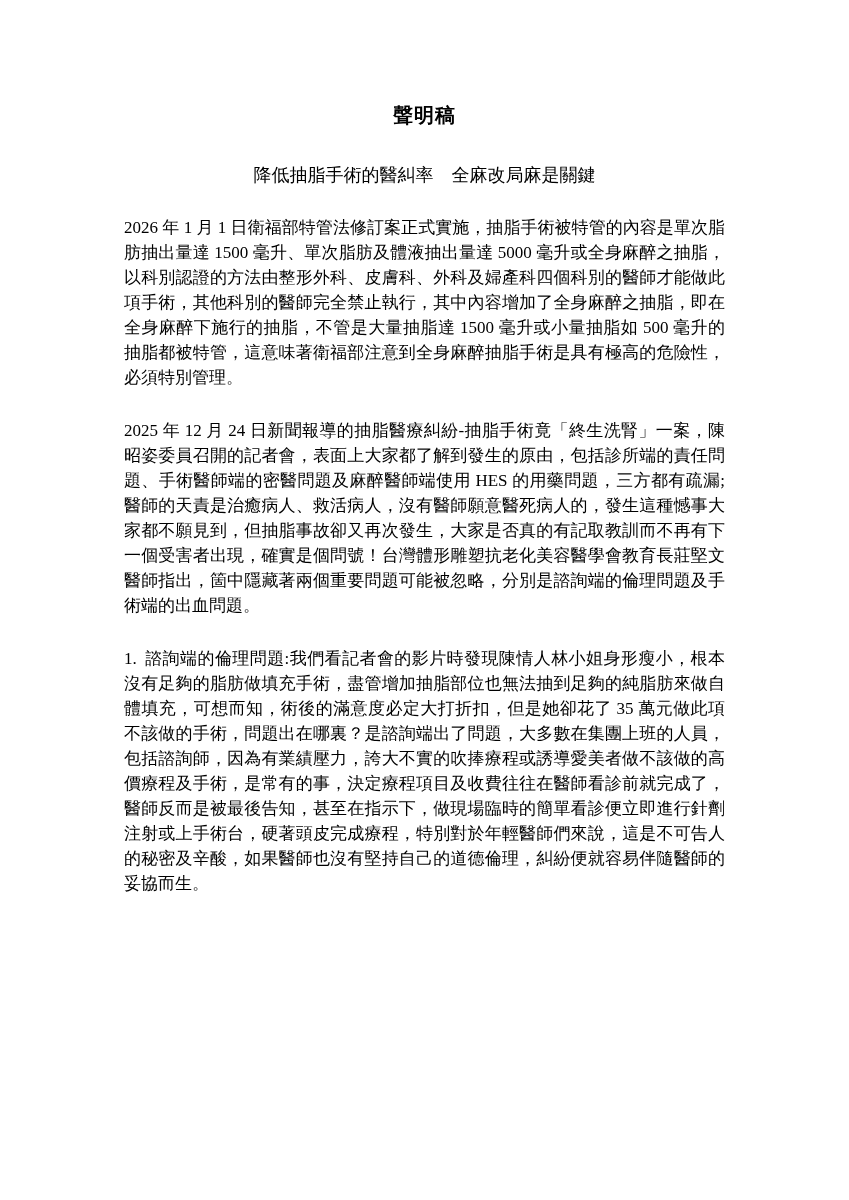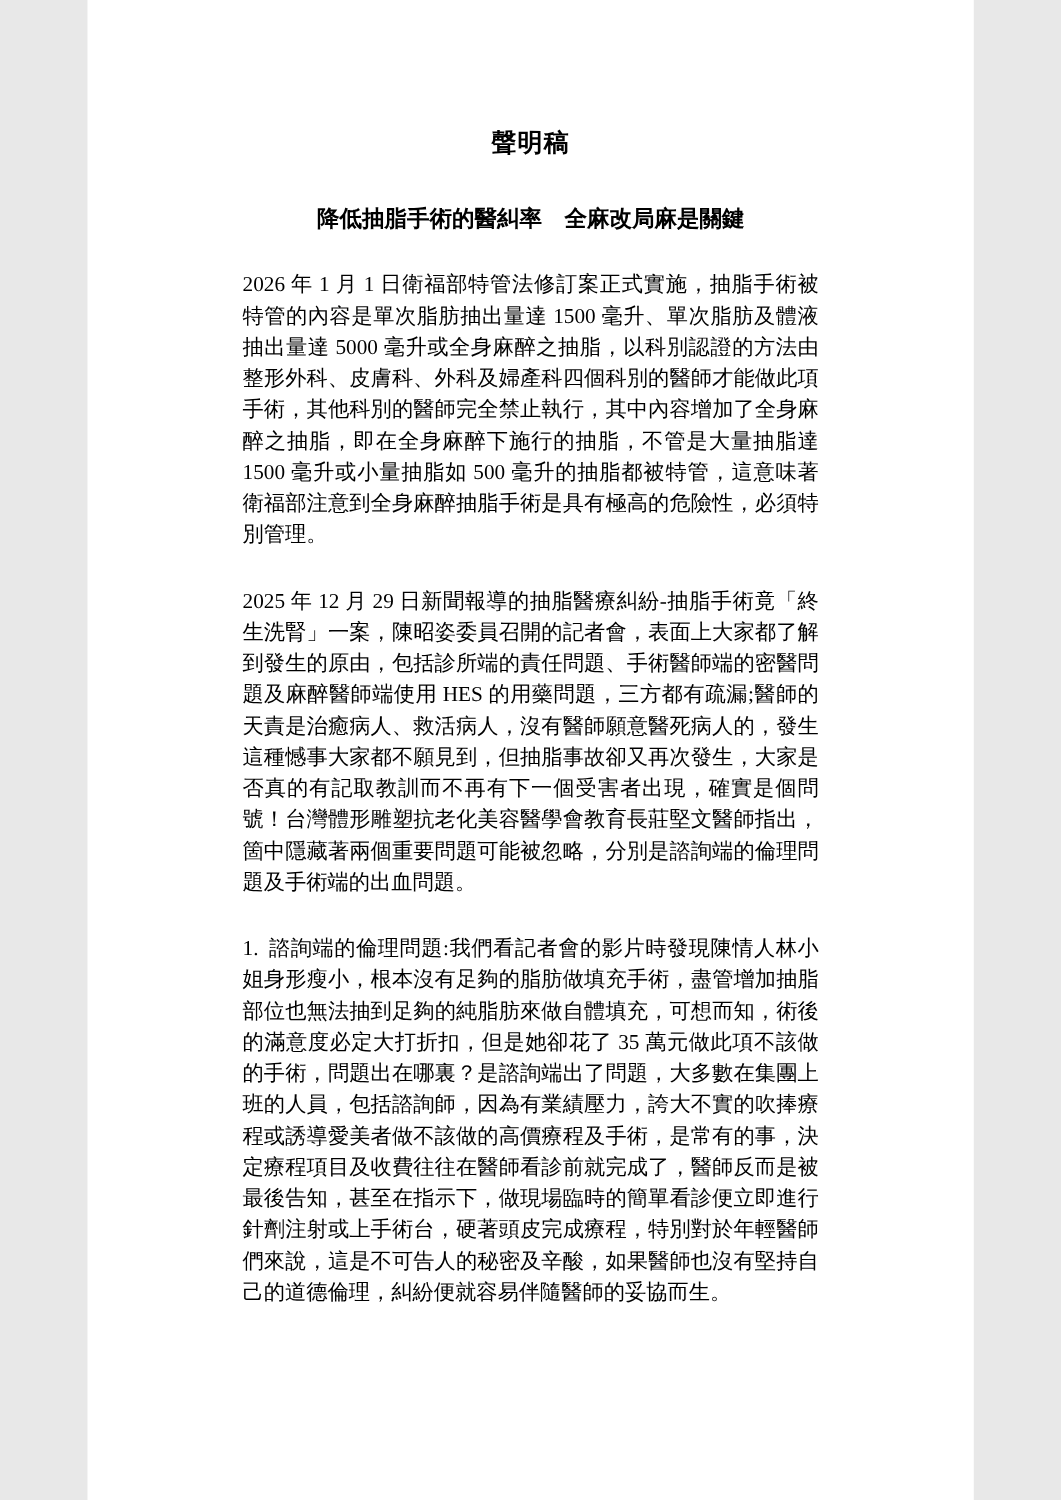--- a/index.html
+++ b/index.html
@@ -9,7 +9,7 @@
   }
   .page {
     position: relative;
-    width: 709px;
+    width: 849px;
     height: 1200px;
     margin: 0 auto;
     background: #ffffff;

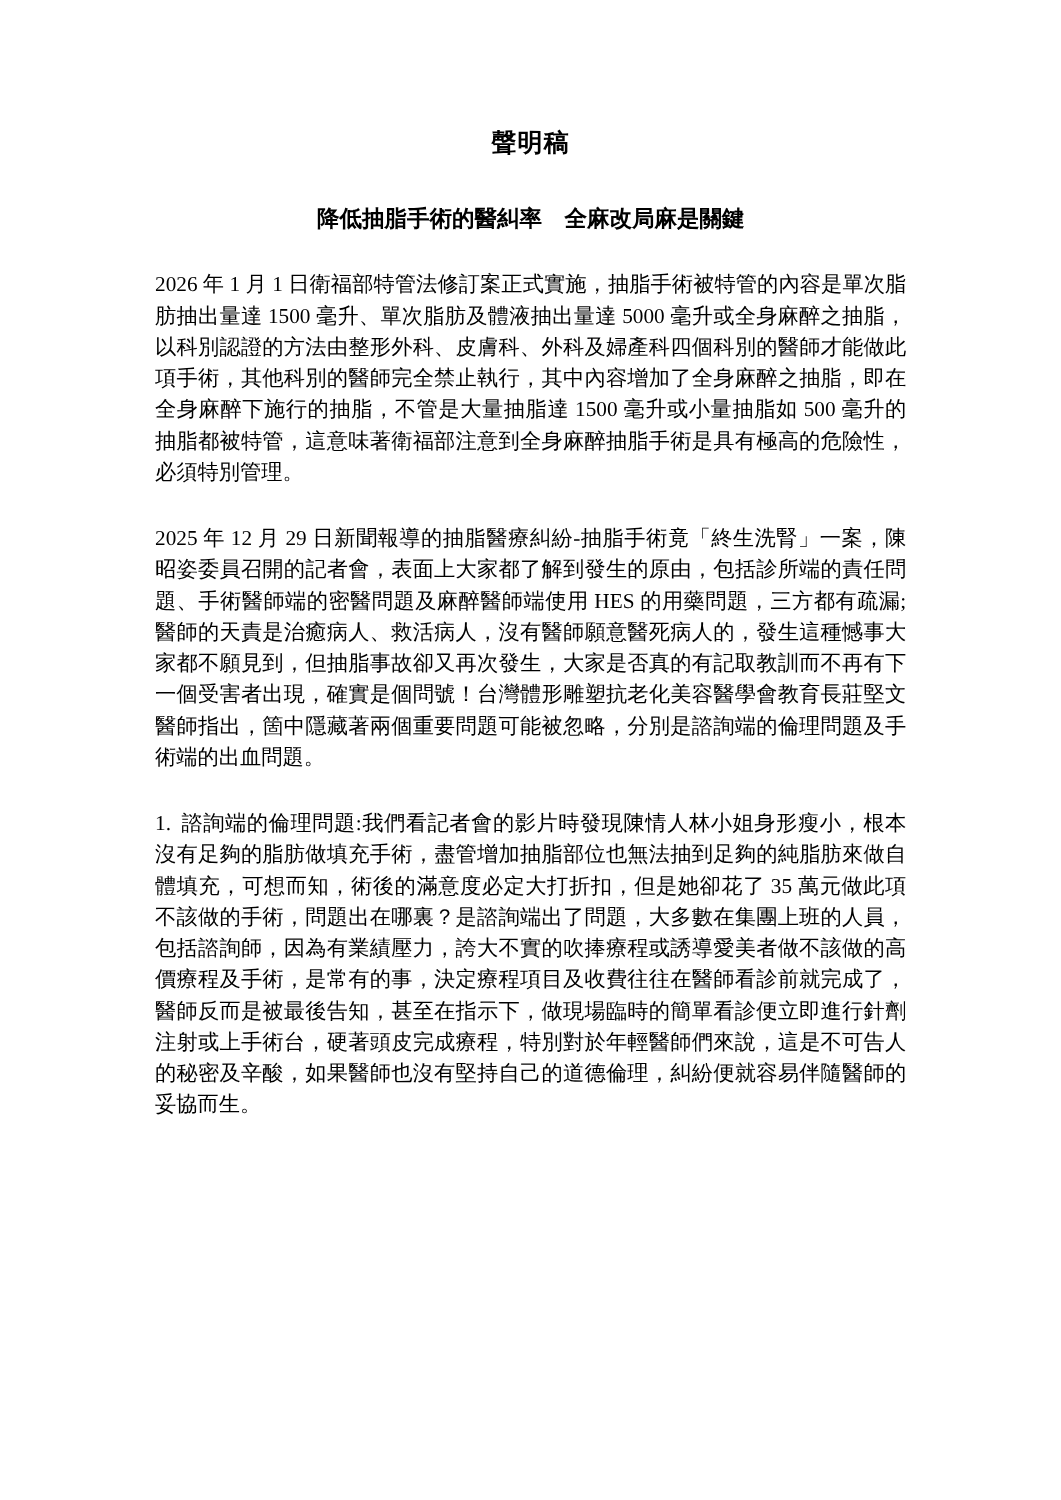--- a/index.html
+++ b/index.html
@@ -34,7 +34,7 @@
     text-align: center;
     font-size: 18px;
     line-height: 22px;
-    font-weight: 700;
+    font-weight: 400;
   }
   .body-text {
     margin-top: 29px;

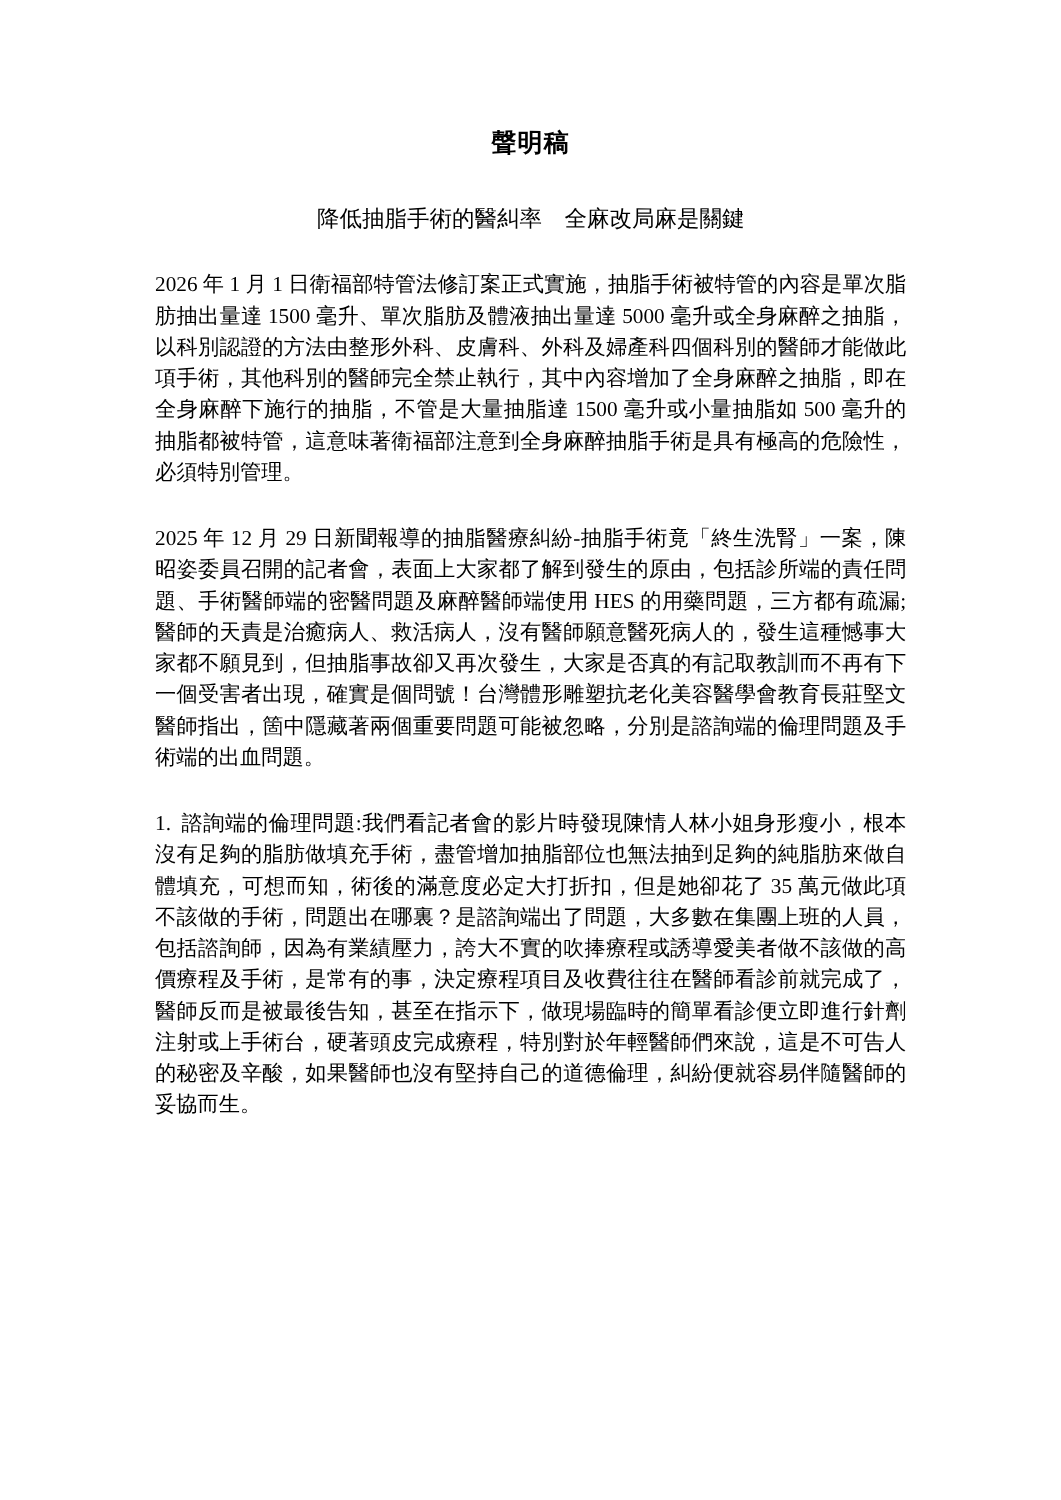--- a/index.html
+++ b/index.html
@@ -73,7 +73,7 @@
 
       <p class="para"><span class="cjk-text">2026 年 1 月 1 日衛福部特管法修訂案正式實施，抽脂手術被特管的<span class="fb">內</span>容是單次脂肪抽出量達 1500 毫升、單次脂肪及體液抽出量達 5000 毫升或全身麻醉之抽脂，以科別認證的方法由整形外科、皮膚科、外科及婦<span class="fb">產</span>科四個科別的醫師才能做此項手術，其他科別的醫師完全禁止執行，其中<span class="fb">內</span>容增加了全身麻醉之抽脂，即在全身麻醉下施行的抽脂，不管是大量抽脂達 1500 毫升或小量抽脂如 500 毫升的抽脂都被特管，這意味著衛福部注意到全身麻醉抽脂手術是具有極高的危險性，必須特別管理。</span></p>
 
-      <p class="para"><span class="cjk-text">2025 年 12 月 29 日新聞報導的抽脂醫療糾紛-抽脂手術竟「終生洗腎」一案，陳昭姿委員召開的記者會，表面上大家都了解到發生的原由，包括診所端的責任問題、手術醫師端的密醫問題及麻醉醫師端使用 HES 的用藥問題，三方都有疏漏;醫師的天責是治癒病人、救活病人，沒有醫師願意醫死病人的，發生這種憾事大家都不願見到，但抽脂事故卻又再次發生，大家是否真的有記取教訓而不再有下一個受害者出現，確實是個問號！台灣體形雕塑抗老化美容醫學會教育長莊堅文醫師指出，箇中隱藏著兩個重要問題可能被忽略，分別是諮詢端的倫理問題及手術端的出血問題。</span></p>
+      <p class="para"><span class="cjk-text">2025 年 12 月 24 日新聞報導的抽脂醫療糾紛-抽脂手術竟「終生洗腎」一案，陳昭姿委員召開的記者會，表面上大家都了解到發生的原由，包括診所端的責任問題、手術醫師端的密醫問題及麻醉醫師端使用 HES 的用藥問題，三方都有疏漏;醫師的天責是治癒病人、救活病人，沒有醫師願意醫死病人的，發生這種憾事大家都不願見到，但抽脂事故卻又再次發生，大家是否真的有記取教訓而不再有下一個受害者出現，確實是個問號！台灣體形雕塑抗老化美容醫學會教育長莊堅文醫師指出，箇中隱藏著兩個重要問題可能被忽略，分別是諮詢端的倫理問題及手術端的出血問題。</span></p>
 
       <p class="para"><span class="para-number">1.</span><span class="cjk-text">諮詢端的倫理問題:我們看記者會的影片時發現陳情人林小姐身形瘦小，根本沒有足<span class="fb">夠</span>的脂肪做填充手術，盡管增加抽脂部位也無法抽到足<span class="fb">夠</span>的純脂肪來做自體填充，可想而知，術後的滿意度必定大打折扣，但是她卻花了 35 萬元做此項不該做的手術，問題出在哪裏？是諮詢端出了問題，大多數在集團上班的人員，包括諮詢師，因為有業績壓力，誇大不實的吹捧療程或誘導愛美者做不該做的高價療程及手術，是常有的事，決定療程項目及收費往往在醫師看診前就完成了，醫師反而是被最後告知，甚至在指示下，做現場臨時的簡單看診便立即進行針劑注射或上手術台，硬著頭皮完成療程，特別對於年輕醫師們來<span class="fb">說</span>，這是不可告人的秘密及辛酸，如果醫師也沒有堅持自己的道德倫理，糾紛便就容易伴隨醫師的妥協而生。</span></p>
 

